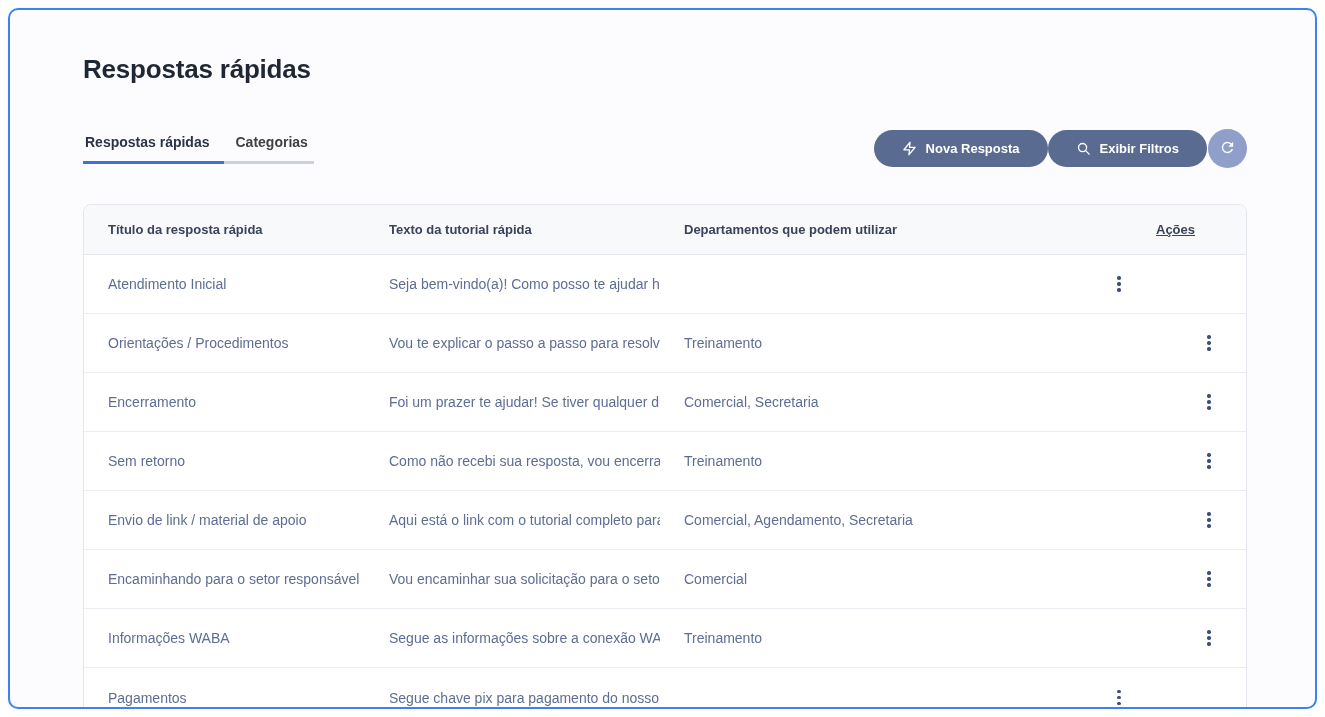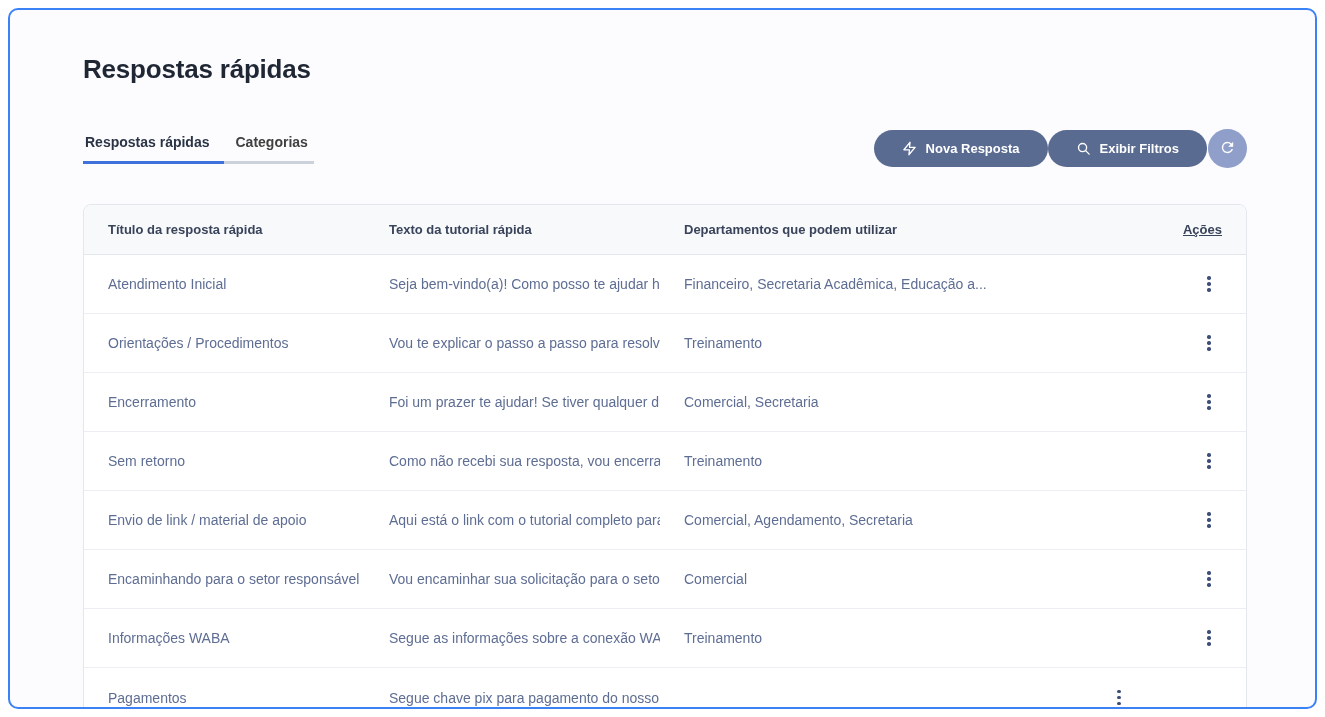--- a/index.html
+++ b/index.html
@@ -36,7 +36,7 @@
   .grid-row { display:grid; grid-template-columns:281px 295px 1fr 90px; align-items:center; }
   .thead { height:50px; background:#f8f9fb; border-bottom:1px solid #e3e6ec; }
   .th { font-size:13px; font-weight:700; color:#39435a; padding-left:24px; }
-  .th.last { text-align:right; padding-right:24px; padding-left:0;text-decoration:underline; }
+  .th.last { text-align:left; padding-right:24px; padding-left:0;text-decoration:underline; }
   .trow { height:59px; border-bottom:1px solid #eceef3; background:#ffffff; }
   .trow:last-child { border-bottom:none; }
   .td { font-size:14px; color:#5e6d93; padding-left:24px; white-space:nowrap; overflow:hidden; }

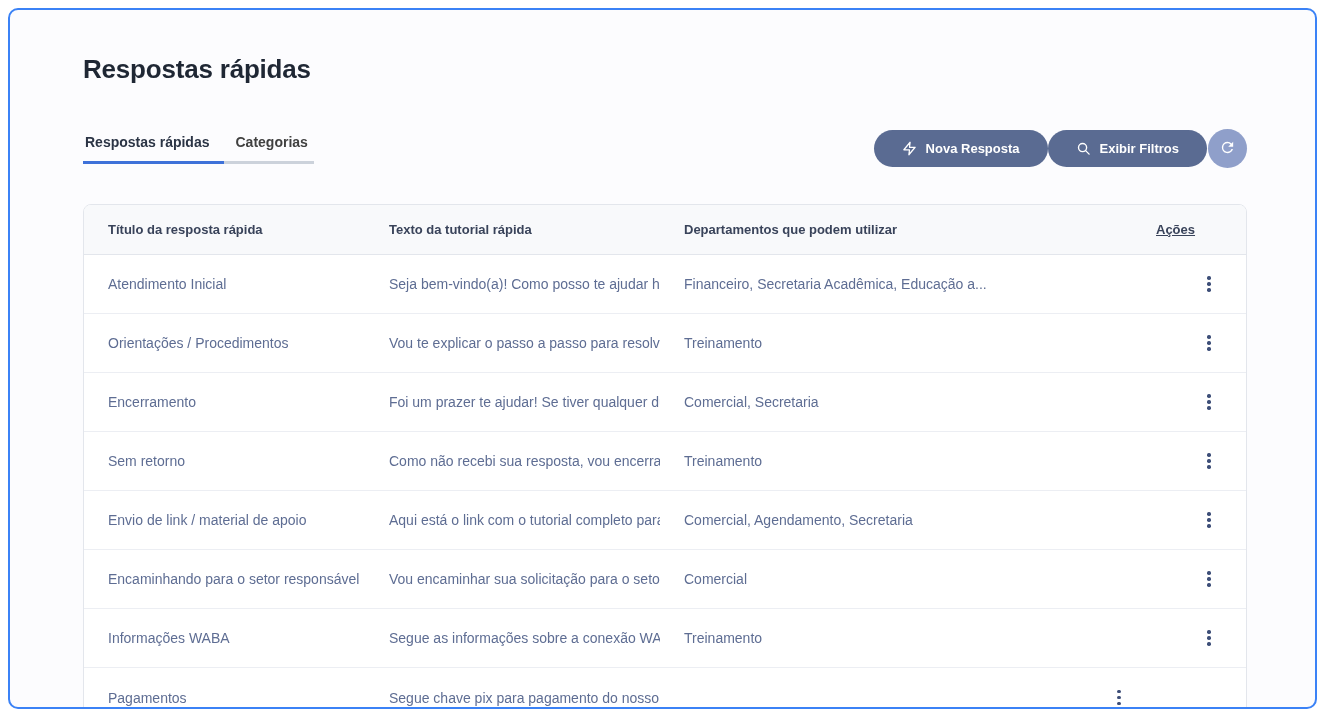--- a/index.html
+++ b/index.html
@@ -102,7 +102,6 @@
           <div class="grid-row trow">
     <div class="td">Atendimento Inicial</div>
     <div class="td">Seja bem-vindo(a)! Como posso te ajudar hoje?</div>
-    <div class="td">Financeiro, Secretaria Acadêmica, Educação a...</div>
     <div class="td actions-cell">
       <button class="kebab" aria-label="menu">
         <i></i>

